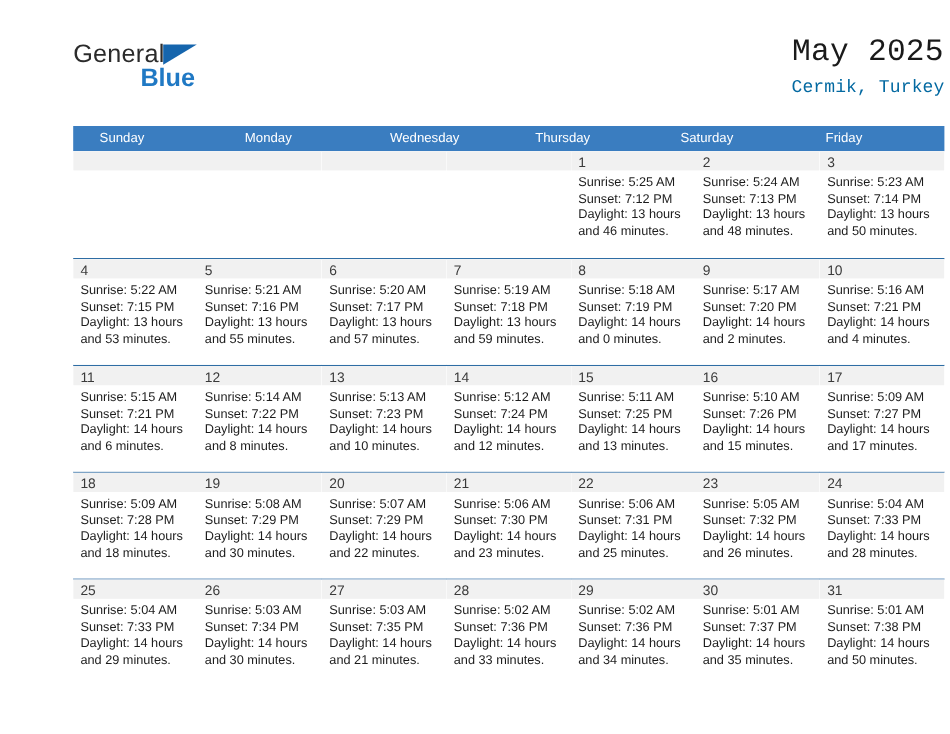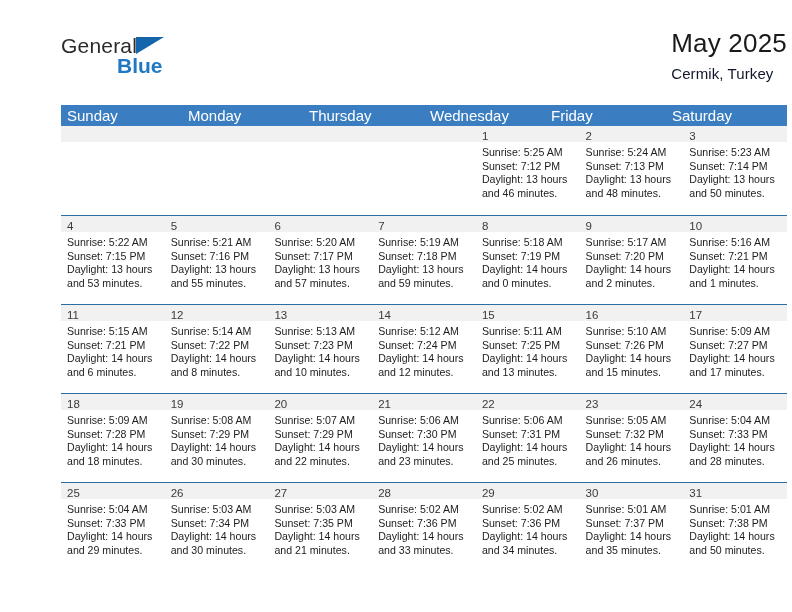--- a/index.html
+++ b/index.html
@@ -72,7 +72,8 @@
     position: absolute;
     right: 0;
     top: 0;
-    text-align: left;
+    text-align: center;
+    font-family: Liberation Mono, monospace;
   }
   .cal-title {
     font-size: 26px;

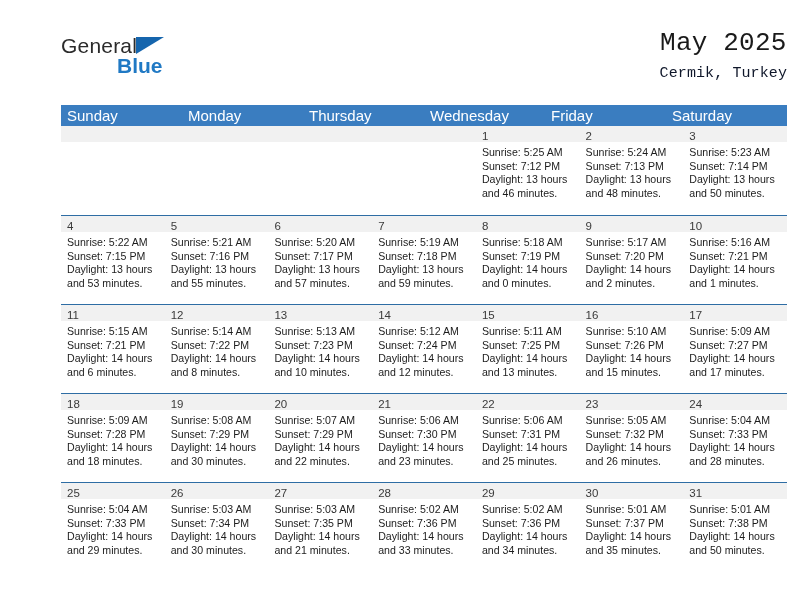--- a/index.html
+++ b/index.html
@@ -85,7 +85,7 @@
   .cal-subtitle {
     font-size: 15px;
     font-weight: 400;
-    color: #0f172a;
+    color: #0369a1;
     line-height: 18px;
     margin-top: 7px;
     letter-spacing: 0.1px;

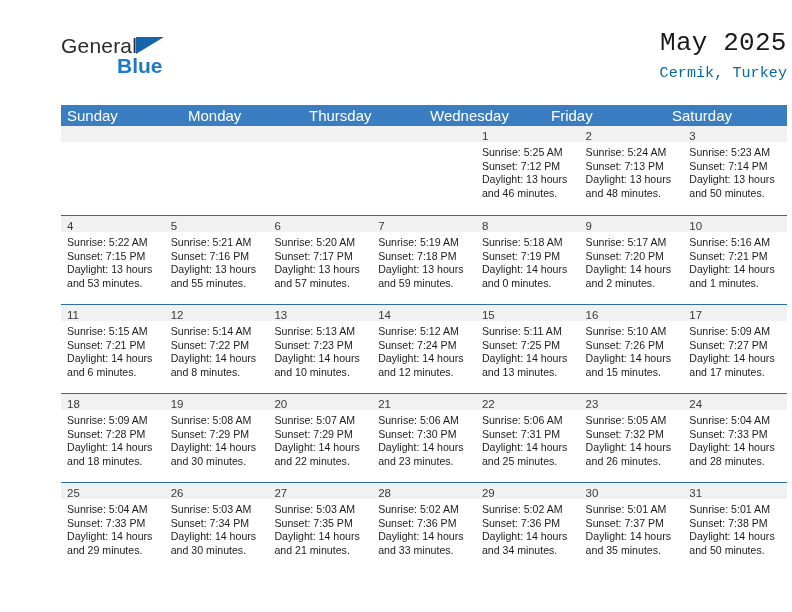--- a/index.html
+++ b/index.html
@@ -106,9 +106,9 @@
   .dow-cell {
     flex: 1 1 0;
     color: #ffffff;
-    font-size: 15px;
+    font-size: 11px;
     line-height: 21px;
-    padding-left: 6px;
+    padding-left: 22px;
     box-sizing: border-box;
     white-space: nowrap;
   }

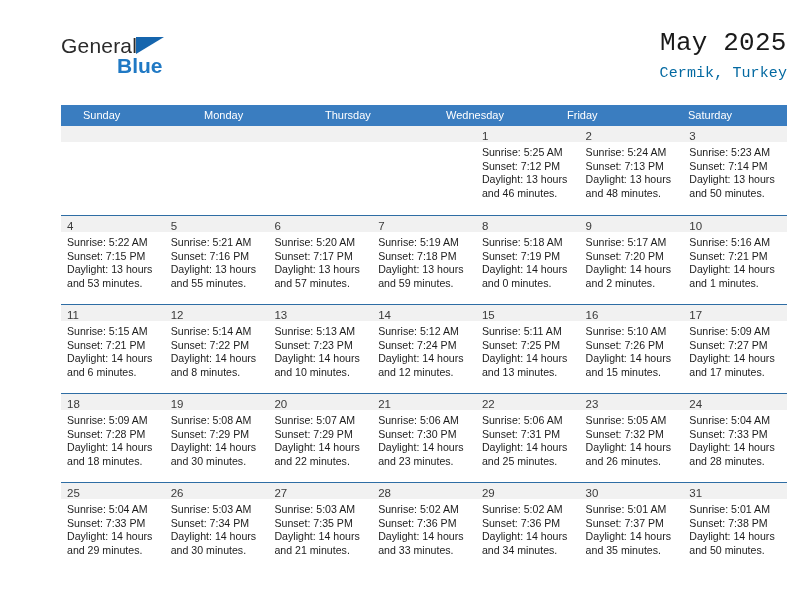--- a/index.html
+++ b/index.html
@@ -179,8 +179,8 @@
     <div class="dow-row">
       <div class="dow-cell">Sunday</div>
       <div class="dow-cell">Monday</div>
+      <div class="dow-cell">Wednesday</div>
       <div class="dow-cell">Thursday</div>
-      <div class="dow-cell">Wednesday</div>
       <div class="dow-cell">Friday</div>
       <div class="dow-cell">Saturday</div>
     </div>

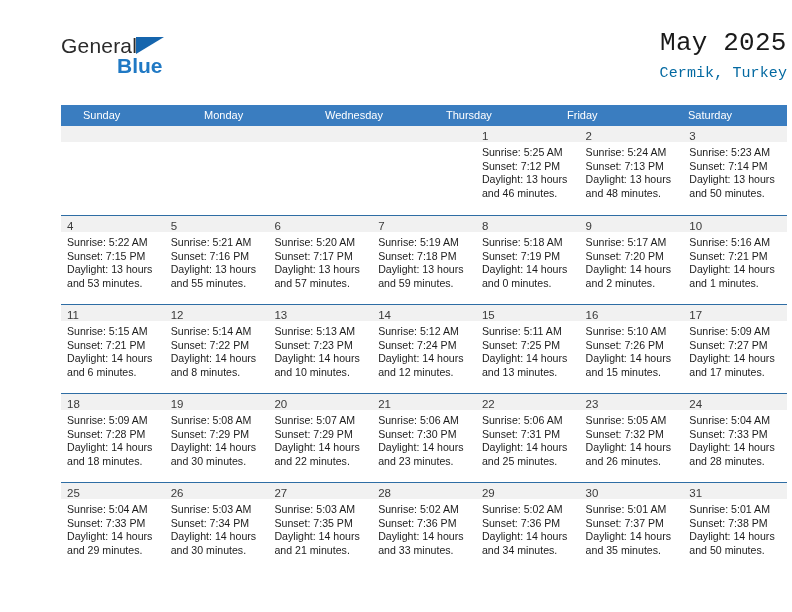--- a/index.html
+++ b/index.html
@@ -181,8 +181,8 @@
       <div class="dow-cell">Monday</div>
       <div class="dow-cell">Wednesday</div>
       <div class="dow-cell">Thursday</div>
+      <div class="dow-cell">Saturday</div>
       <div class="dow-cell">Friday</div>
-      <div class="dow-cell">Saturday</div>
     </div>
 
     <div id="weeks-container">

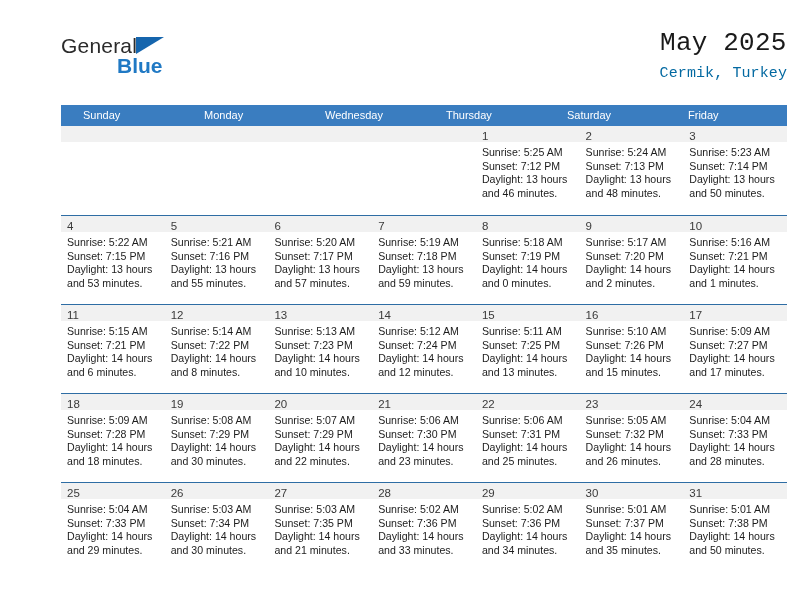--- a/index.html
+++ b/index.html
@@ -288,7 +288,7 @@
               <div>Sunrise: 5:16 AM</div>
               <div>Sunset: 7:21 PM</div>
               <div>Daylight: 14 hours</div>
-              <div>and 1 minutes.</div>
+              <div>and 4 minutes.</div>
             </div>
           </div>
         </div>

